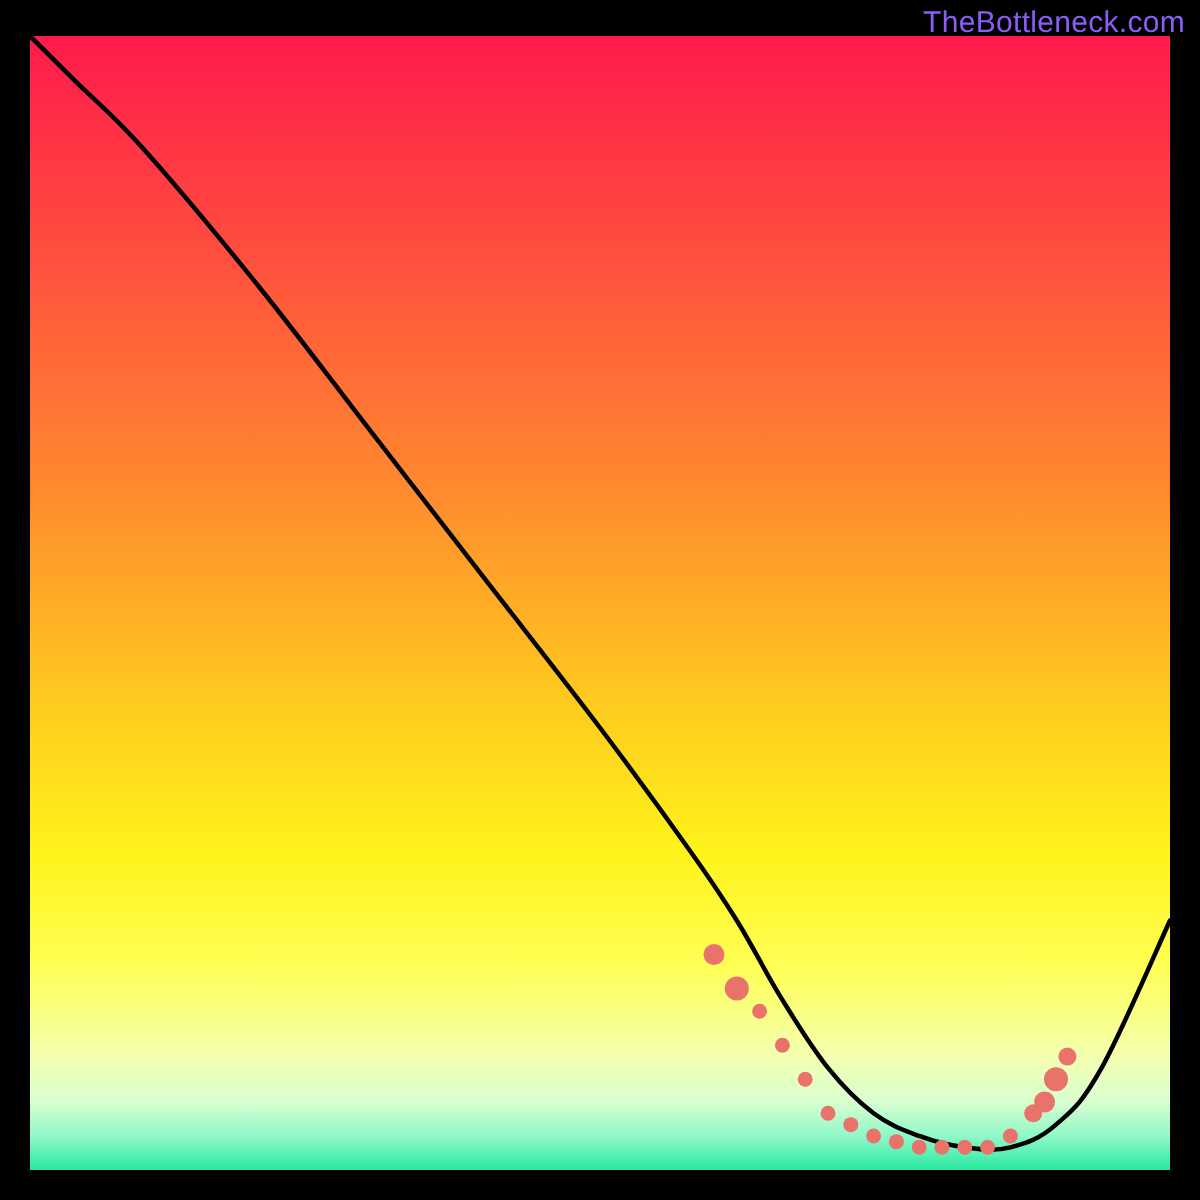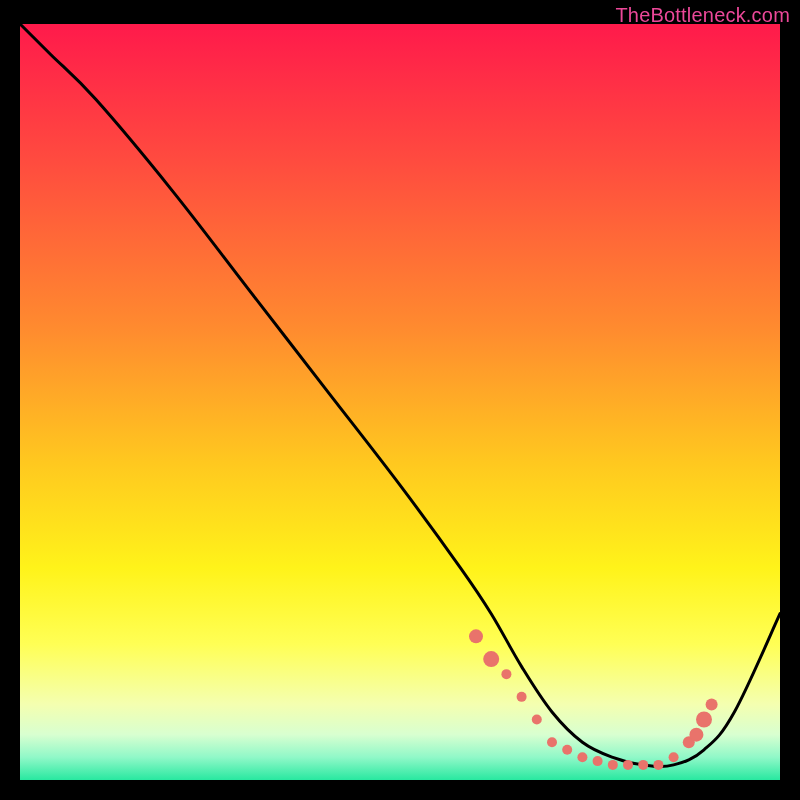--- a/index.html
+++ b/index.html
@@ -15,7 +15,7 @@
     position: absolute;
     top: 4px;
     right: 10px;
-    color: #ec4899;
+    color: #8b5cf6;
     font-size: 20px;
     font-weight: 500;
     z-index: 5;

